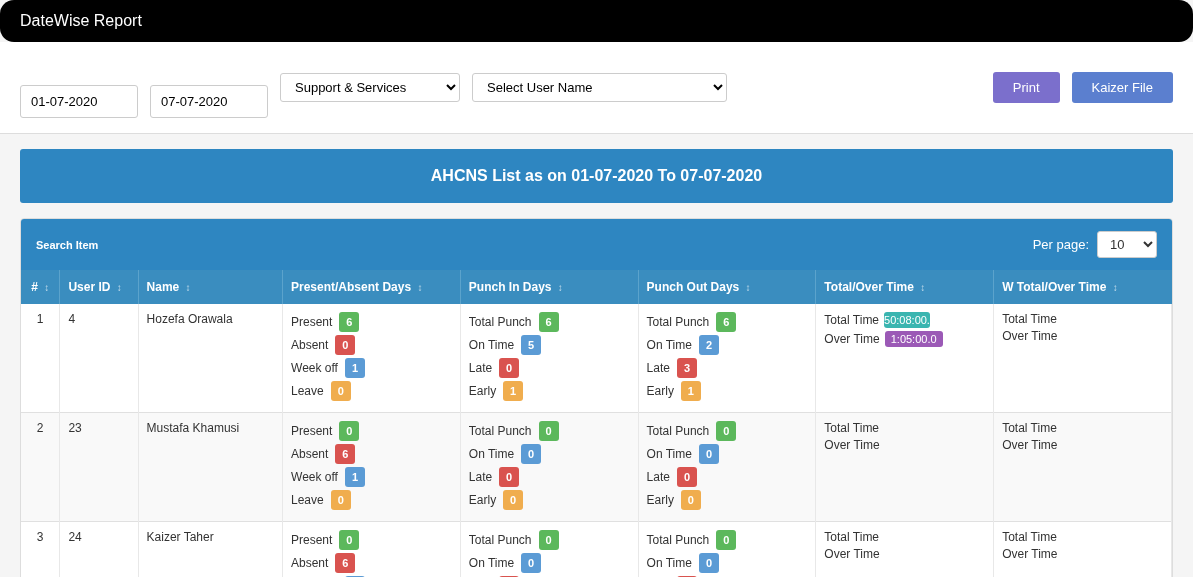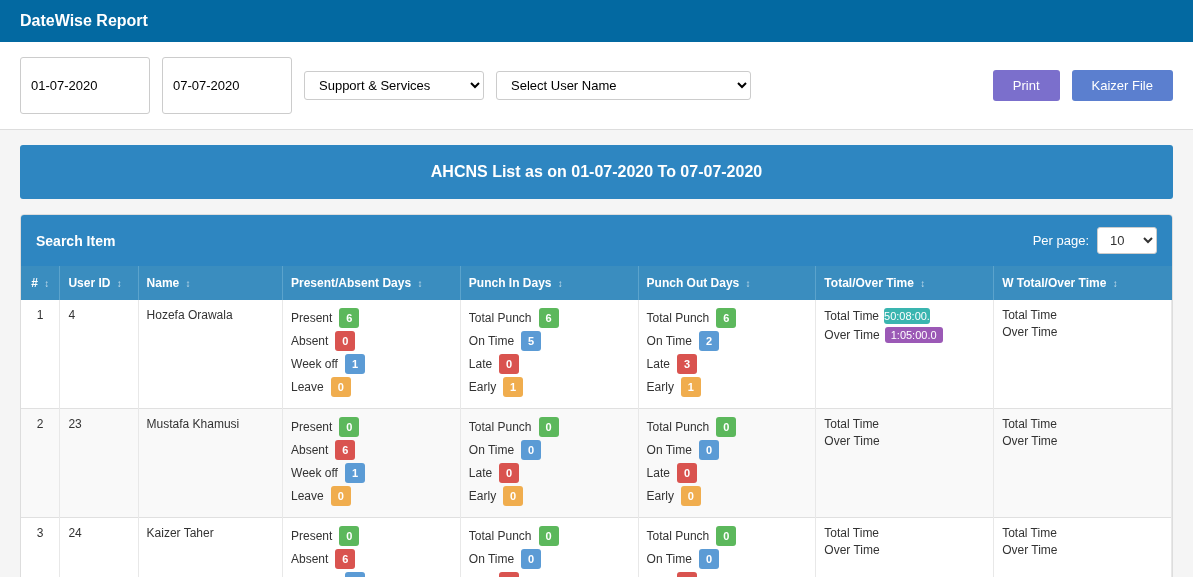--- a/index.html
+++ b/index.html
@@ -6,11 +6,12 @@
     body { font-family: Arial, sans-serif; font-size: 13px; background: #f5f5f5; color: #333; }
 
     .header-bar {
-      background: #0369a1;
+      background: #000000;
       color: white;
       padding: 12px 20px;
       font-size: 16px;
-      font-weight: bold;
+      font-weight: normal;
+      border-radius: 14px;
     }
 
     .controls-bar {

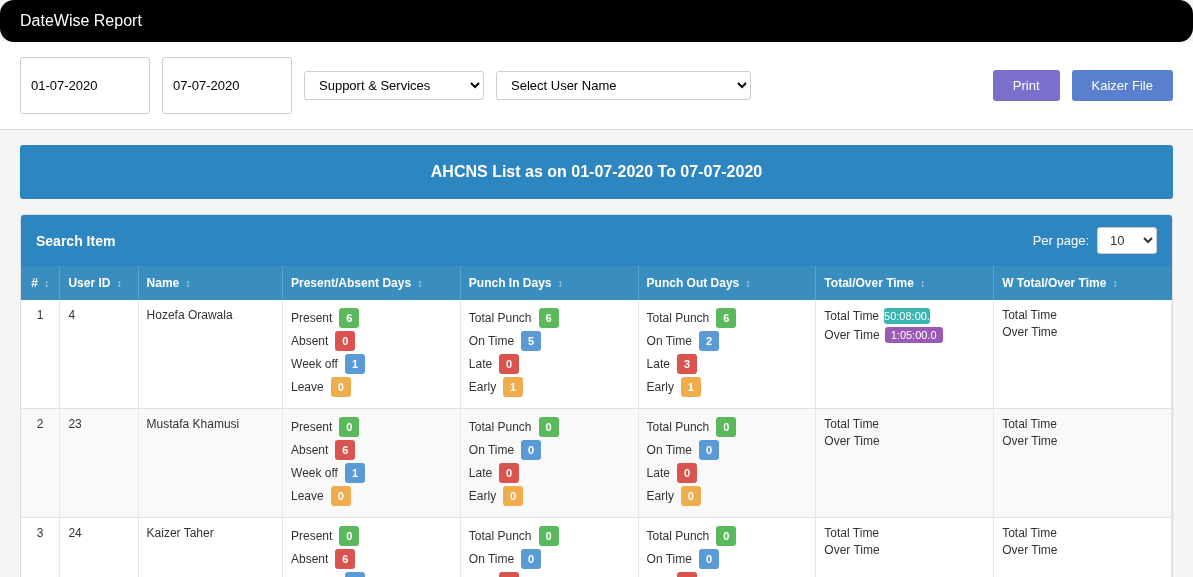--- a/index.html
+++ b/index.html
@@ -25,10 +25,11 @@
 
     .controls-bar input[type="text"] {
       border: 1px solid #ccc;
-      padding: 20px 10px;
-      border-radius: 3px;
-      font-size: 13px;
-      width: 130px;
+      padding: 8px 10px;
+      border-radius: 3px;
+      font-size: 13px;
+      width: 118px;
+      margin-top: 28px;
     }
 
     .controls-bar select {

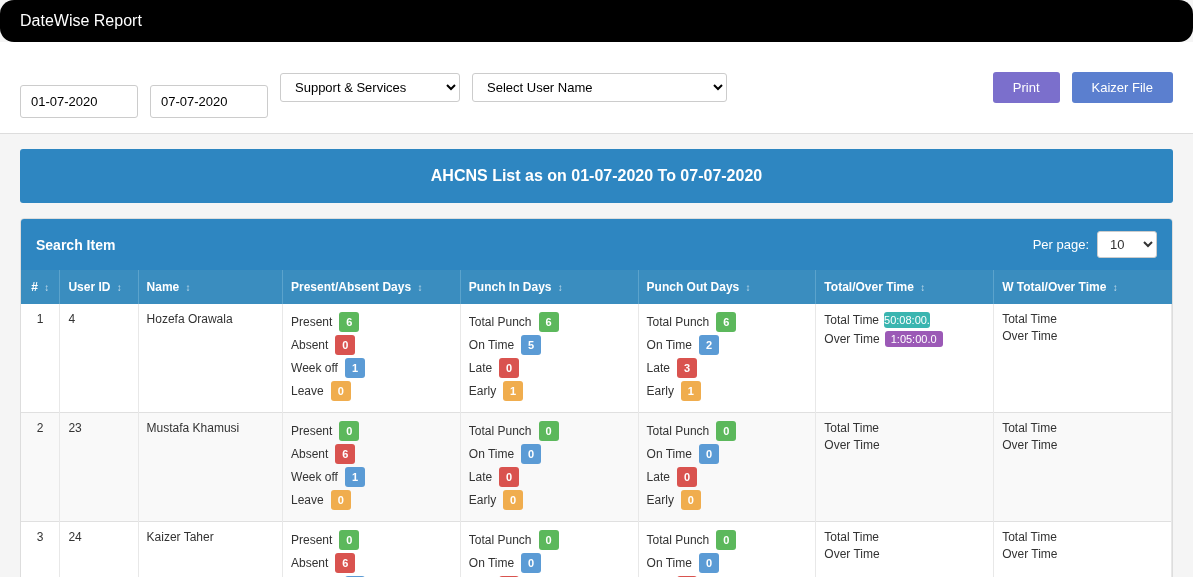--- a/index.html
+++ b/index.html
@@ -98,7 +98,7 @@
     }
 
     .table-header-bar .search-item-label {
-      font-size: 14px;
+      font-size: 11px;
       font-weight: bold;
     }
 

